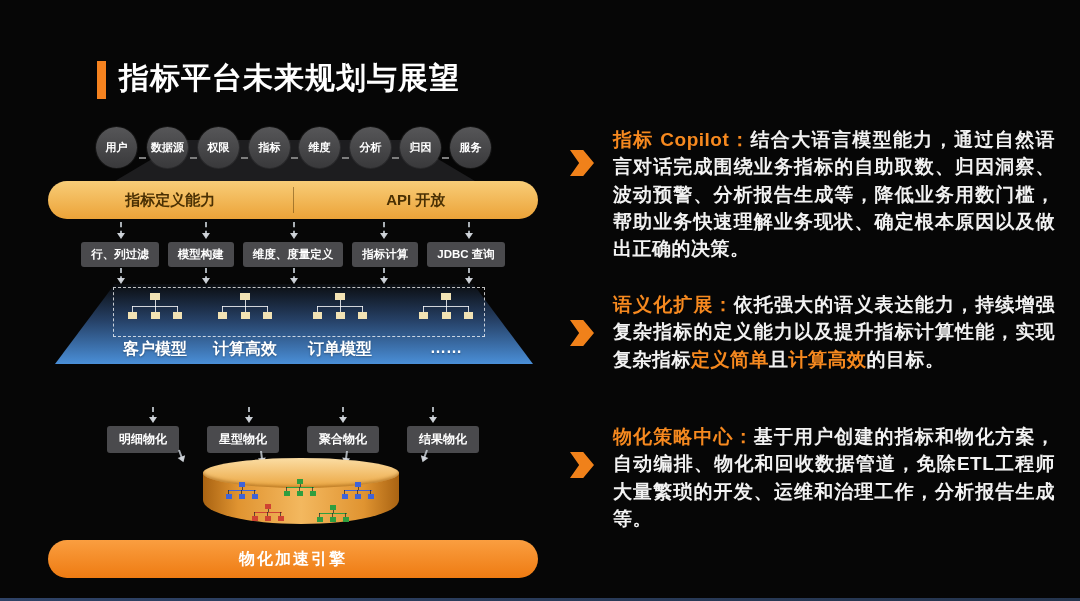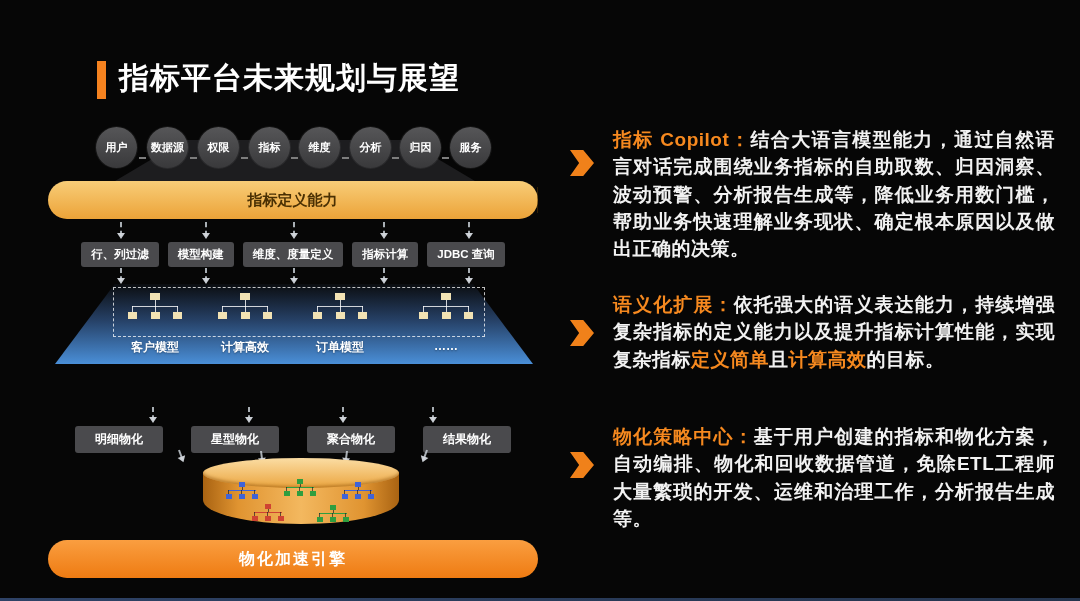--- a/index.html
+++ b/index.html
@@ -121,6 +121,7 @@
   <div class="cap-bar">
     <div class="cap-half">指标定义能力</div>
     <div class="cap-div"></div>
+    <div class="cap-half">API 开放</div>
   </div>
 
   <div class="arr" style="left:120px;top:222px;height:14px"></div>

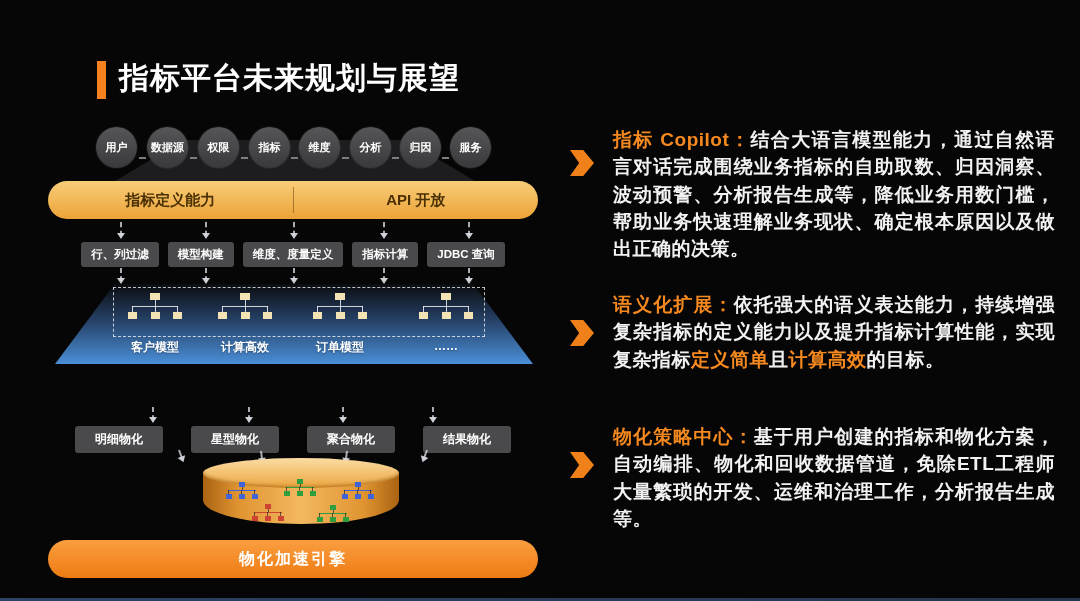--- a/index.html
+++ b/index.html
@@ -47,7 +47,7 @@
   .tree .c::before{content:'';position:absolute;left:4px;top:-6px;width:1px;height:6px;background:rgba(255,255,255,.8);}
   .tree .c1{left:1px}.tree .c2{left:24px}.tree .c3{left:46px}
 
-  .model-label{position:absolute;top:339px;width:64px;text-align:center;color:#fff;font-size:12px;
+  .model-label{position:absolute;top:339px;width:64px;text-align:center;color:#fff;font-size:16px;
                font-weight:800;z-index:3;text-shadow:0 1px 2px rgba(0,0,0,.35);}
 
   .sem-bar{position:absolute;left:48px;top:366px;width:490px;height:37px;border-radius:18px;

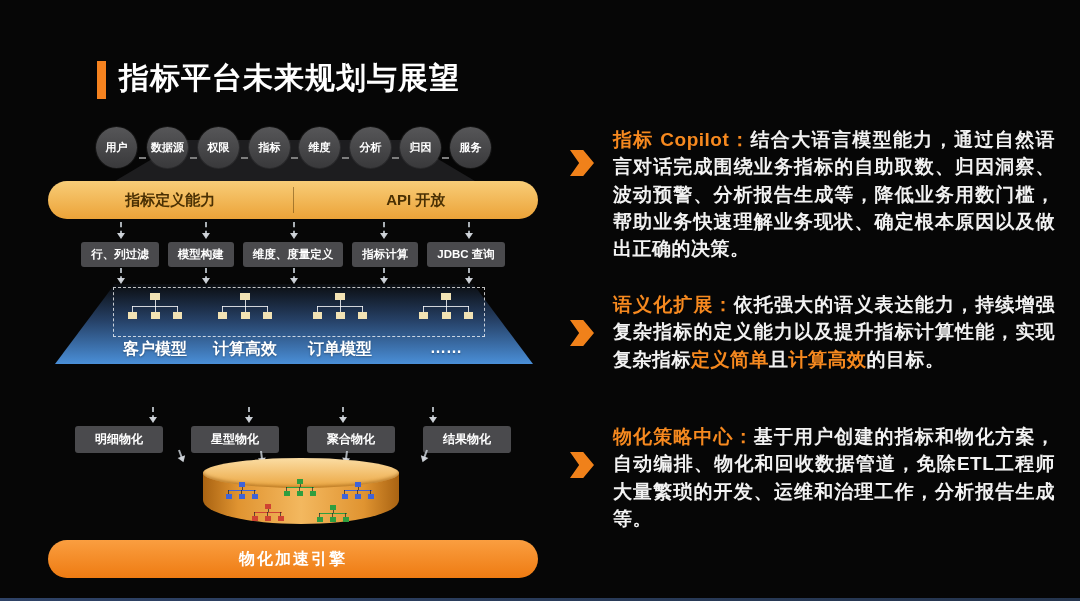--- a/index.html
+++ b/index.html
@@ -55,7 +55,7 @@
            color:#fff;font-size:16px;font-weight:800;z-index:2;letter-spacing:1px;}
 
   .mat-row{position:absolute;left:48px;top:426px;width:490px;display:flex;gap:28px;justify-content:center;}
-  .mat{background:#4a4a4d;color:#fff;font-size:12px;font-weight:600;padding:5px 20px;border-radius:3px;white-space:nowrap;}
+  .mat{background:#4a4a4d;color:#fff;font-size:12px;font-weight:600;padding:5px 12px;border-radius:3px;white-space:nowrap;}
 
   
   .cyl-body{position:absolute;left:203px;top:472px;width:196px;height:52px;

